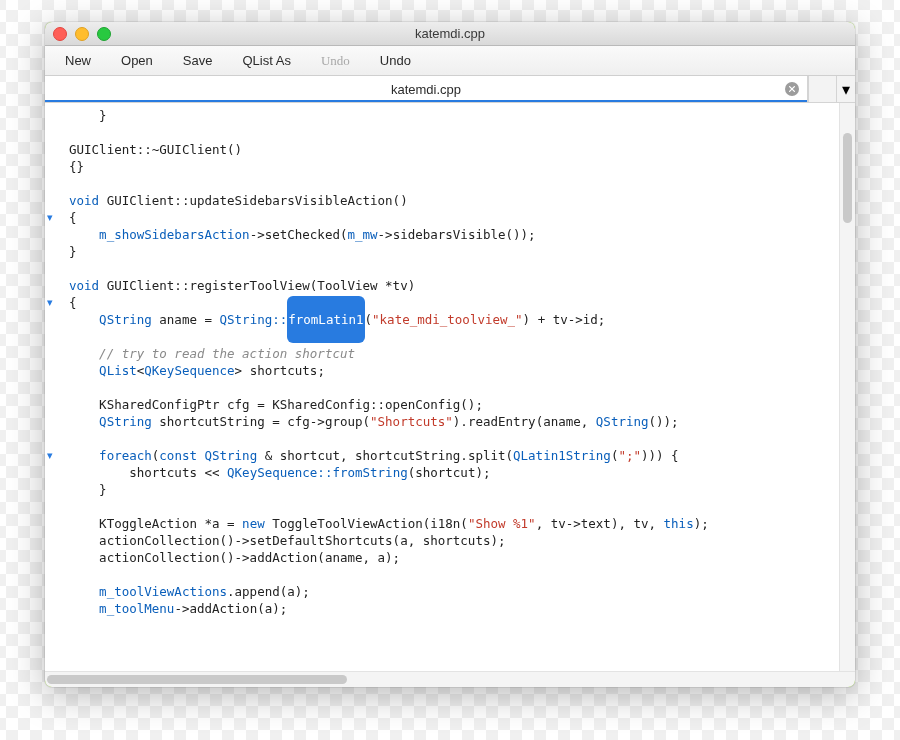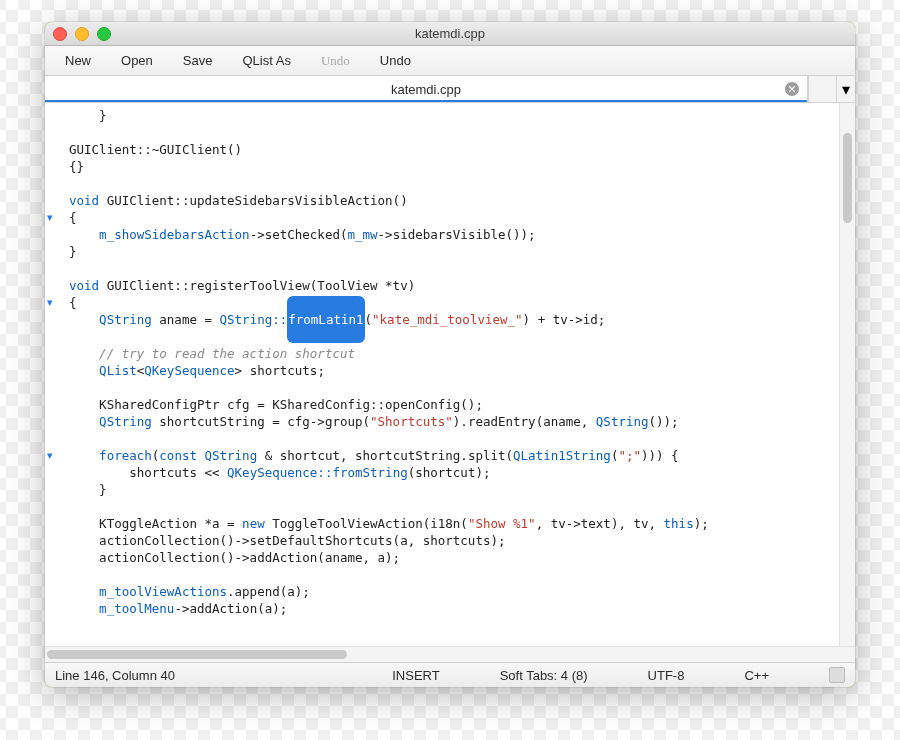--- a/index.html
+++ b/index.html
@@ -220,15 +220,6 @@
     <div class="scroll-thumb-h" style="left:2px;width:300px"></div>
   </div>
 
-  <div class="statusbar">
-    <span>Line 146, Column 40</span>
-    <span class="spacer"></span>
-    <span>INSERT</span>
-    <span>Soft Tabs: 4 (8)</span>
-    <span>UTF-8</span>
-    <span>C++</span>
-    <span class="knob"></span>
-  </div>
 
 </div>
 

